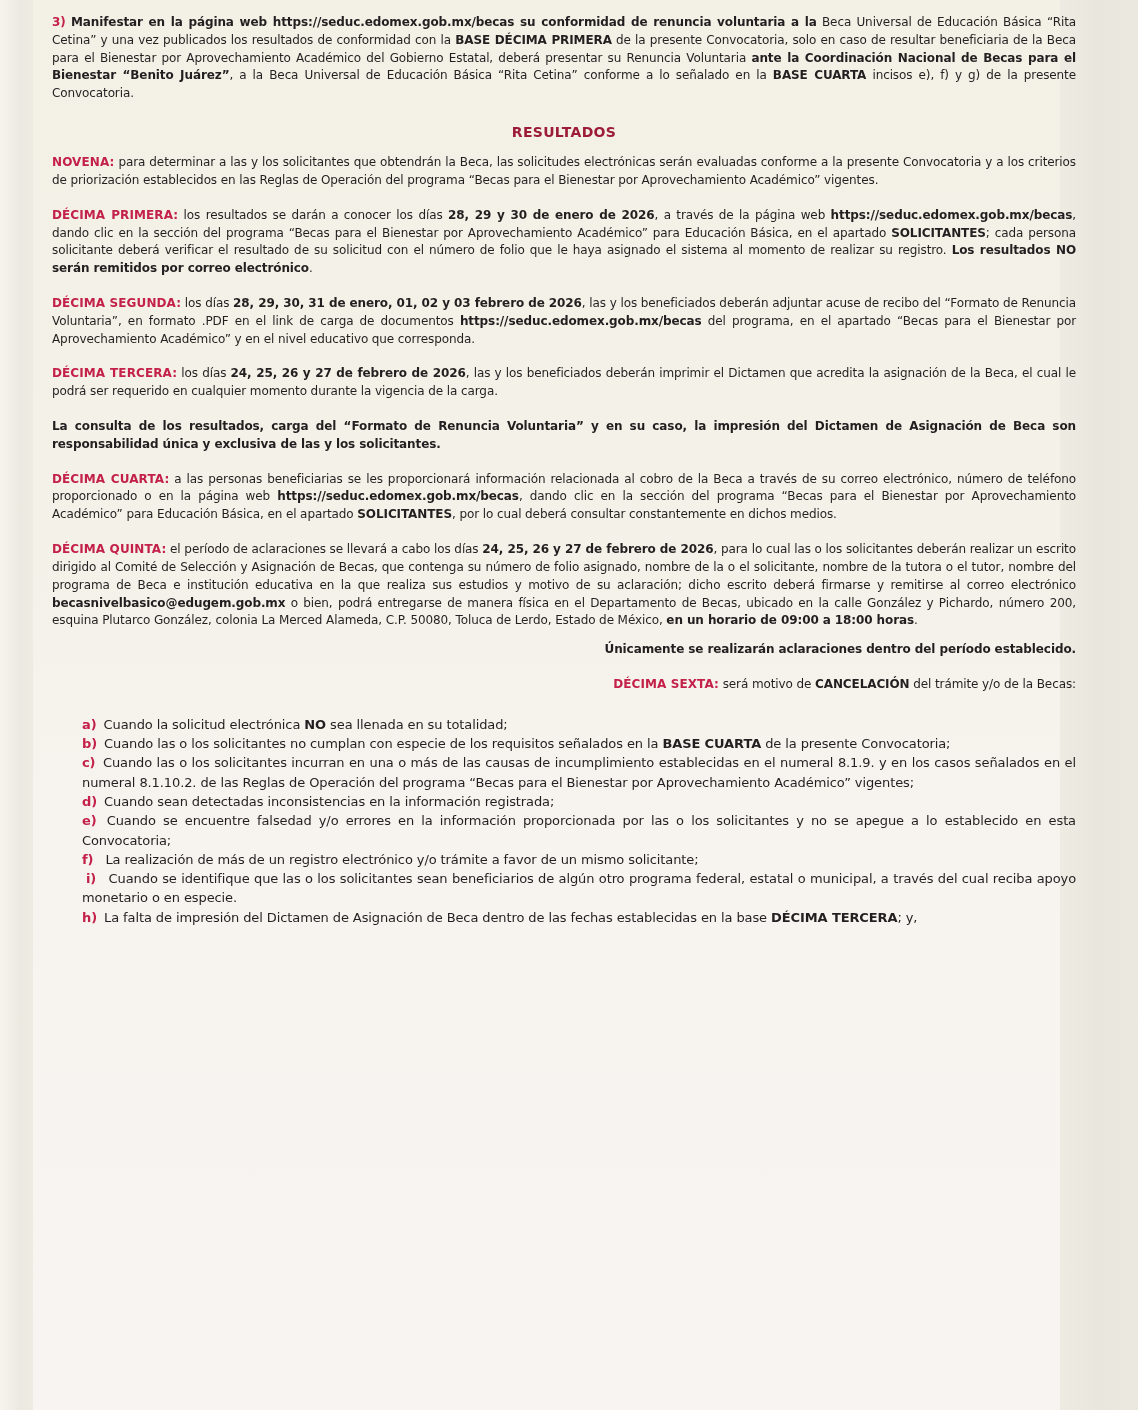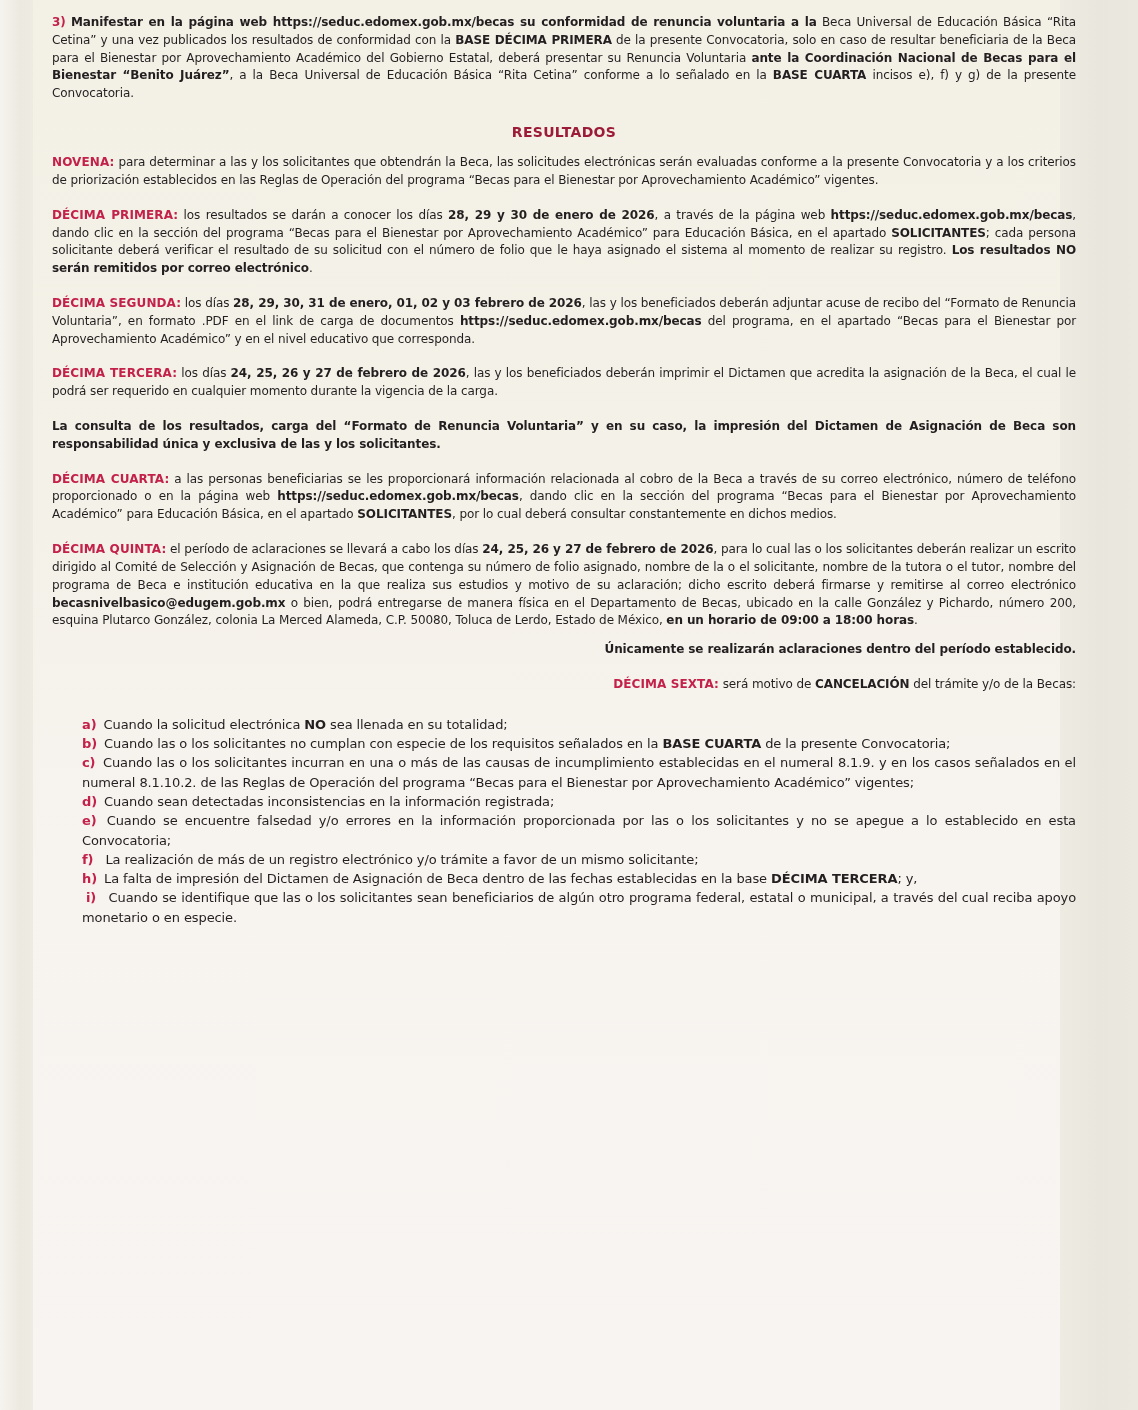--- a/index.html
+++ b/index.html
@@ -142,9 +142,9 @@
       <li class="nojust"><span class="marker marker-wide">f)</span><span> La realización de más de un registro electrónico y/o trámite a favor de un mismo solicitante;</span></li>
 
 
+      <li><span class="marker marker-wide" style="margin-left:4px;">i)</span><span> Cuando se identifique que las o los solicitantes sean beneficiarios de algún otro programa federal, estatal o municipal, a través del cual reciba apoyo monetario o en especie.</span></li>
+
       <li><span class="marker">h)</span><span> La falta de impresión del Dictamen de Asignación de Beca dentro de las fechas establecidas en la base </span><b>DÉCIMA TERCERA</b><span>; y,</span></li>
-
-      <li><span class="marker marker-wide" style="margin-left:4px;">i)</span><span> Cuando se identifique que las o los solicitantes sean beneficiarios de algún otro programa federal, estatal o municipal, a través del cual reciba apoyo monetario o en especie.</span></li>
     </ol>
 
   </div>

